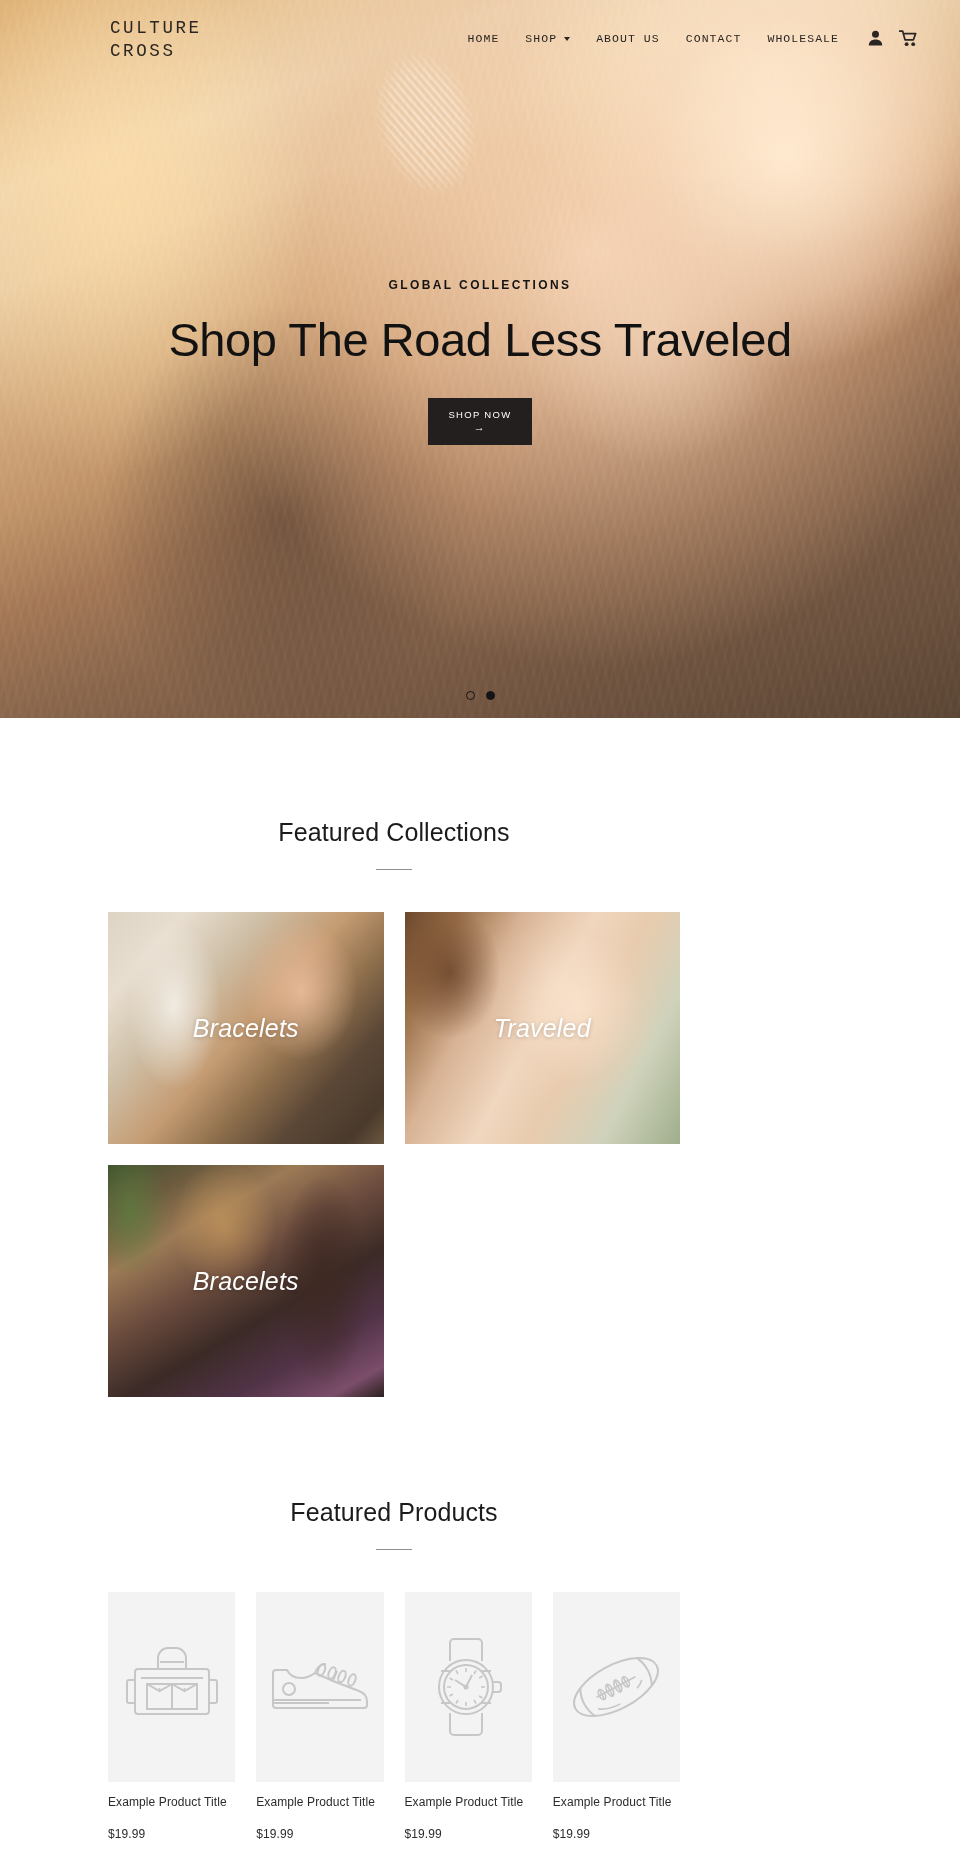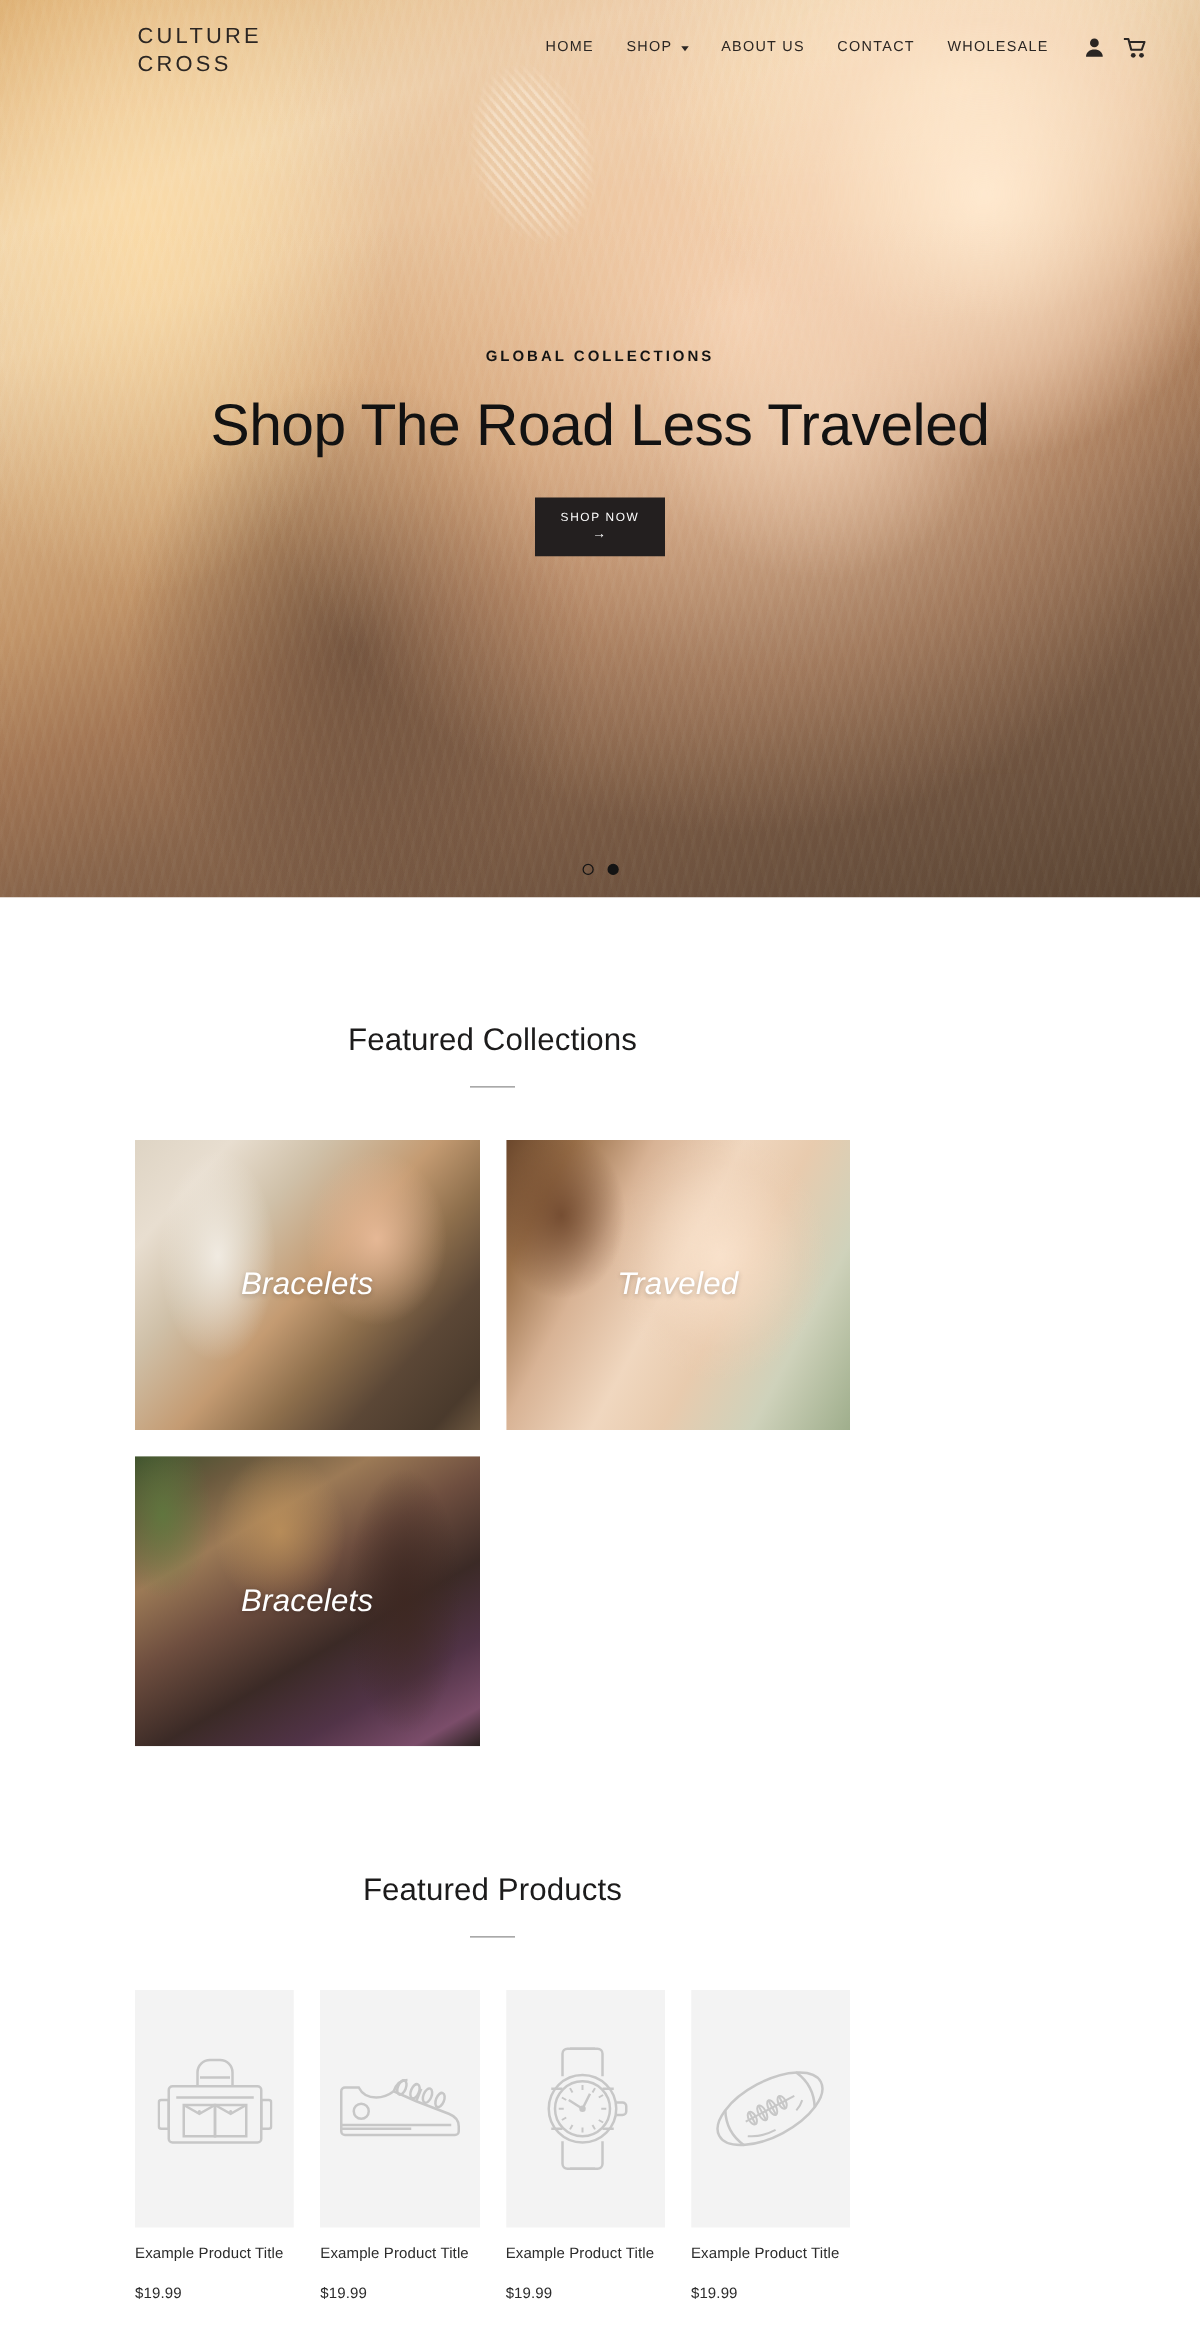--- a/index.html
+++ b/index.html
@@ -96,6 +96,7 @@
     align-items: center;
     padding: 0 42px 0 110px;
     z-index: 30;
+    font-family: Liberation Mono, monospace;
   }
   .logo {
     font-size: 17.5px;

